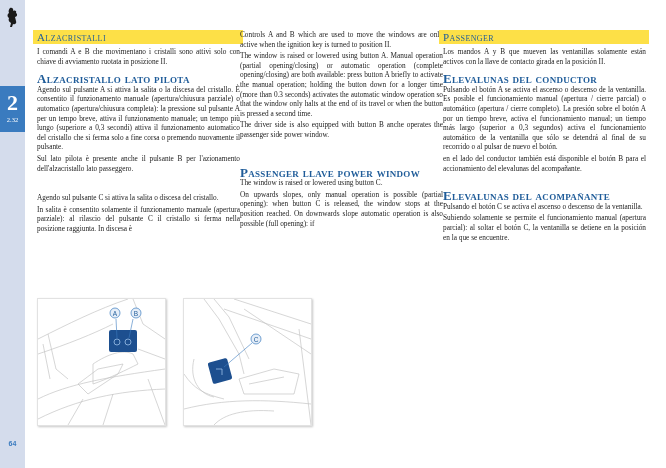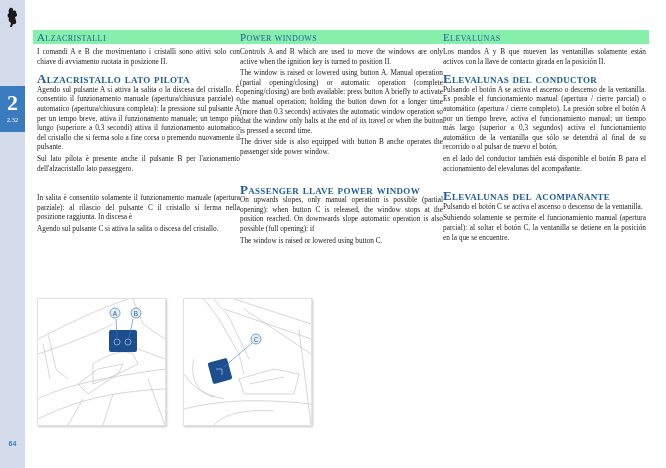--- a/index.html
+++ b/index.html
@@ -31,7 +31,7 @@
   .col2 { left:240px; width:203px; }
   .col3 { left:443px; width:203px; }
   .col-head {
-    background:#86efac; color:#1f5c99; font-variant:small-caps; font-size:11px;
+    background:#fde047; color:#1f5c99; font-variant:small-caps; font-size:11px;
     letter-spacing:0.4px; height:14px; line-height:14px; padding-left:4px; margin-left:-4px;
     margin-bottom:3px; margin-right:-3px;
   }

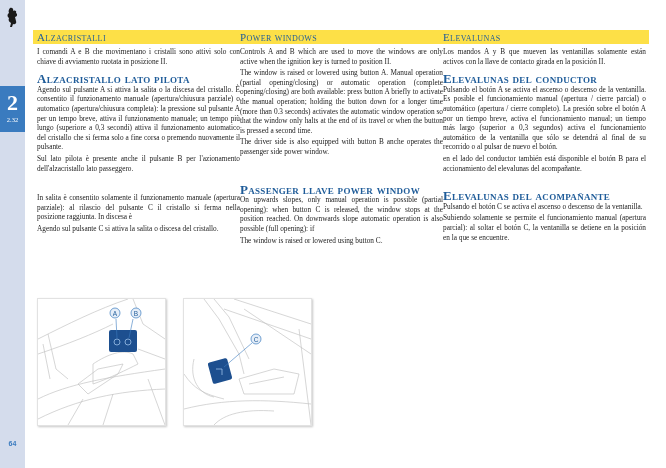--- a/index.html
+++ b/index.html
@@ -76,7 +76,6 @@
 </div>
 
 <div class="col col2">
-  <div class="col-head">Power windows</div>
   <p>Controls A and B which are used to move the windows are only active when the ignition key is turned to position II.</p>
   <p>The window is raised or lowered using button A. Manual operation (partial opening/closing) or automatic operation (complete opening/closing) are both available: press button A briefly to activate the manual operation; holding the button down for a longer time (more than 0.3 seconds) activates the automatic window operation so that the window only halts at the end of its travel or when the button is pressed a second time.</p>
   <p>The driver side is also equipped with button B anche operates the passenger side power window.</p>

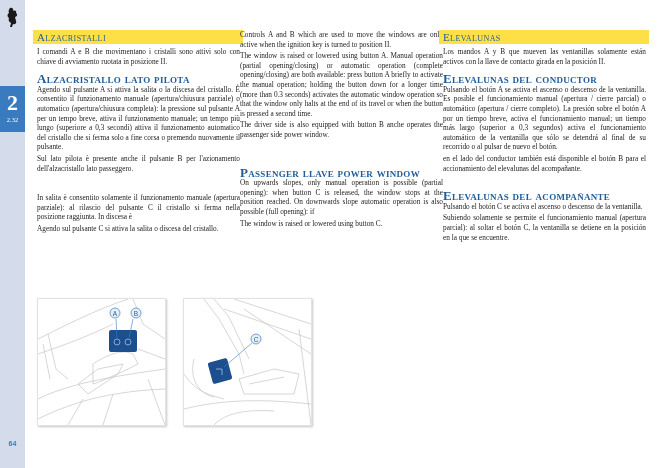--- a/index.html
+++ b/index.html
@@ -86,7 +86,7 @@
 </div>
 
 <div class="col col3">
-  <div class="col-head">Elevalunas</div>
+  <div class="col-head">Passenger</div>
   <p>Los mandos A y B que mueven las ventanillas solamente están activos con la llave de contacto girada en la posición II.</p>
   <div class="sub">Elevalunas del conductor</div>
   <p>Pulsando el botón A se activa el ascenso o descenso de la ventanilla. Es posible el funcionamiento manual (apertura / cierre parcial) o automático (apertura / cierre completo). La presión sobre el botón A por un tiempo breve, activa el funcionamiento manual; un tiempo más largo (superior a 0,3 segundos) activa el funcionamiento automático de la ventanilla que sólo se detendrá al final de su recorrido o al pulsar de nuevo el botón.</p>

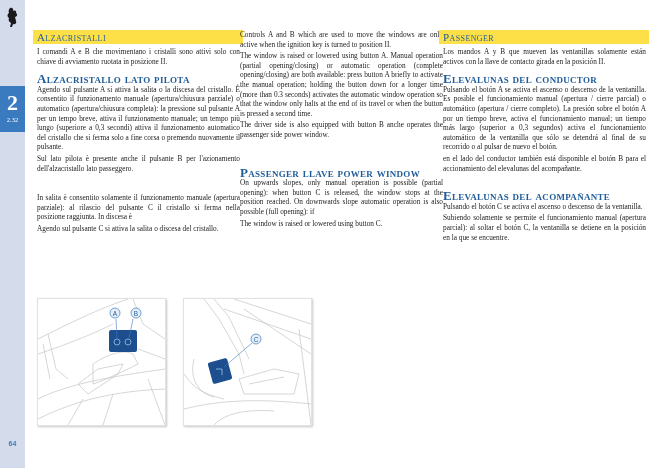--- a/index.html
+++ b/index.html
@@ -81,8 +81,8 @@
   <p>The driver side is also equipped with button B anche operates the passenger side power window.</p>
   <div class="gap"></div>
   <div class="sub">Passenger llave power window</div>
+  <p>The window is raised or lowered using button C.</p>
   <p>On upwards slopes, only manual operation is possible (partial opening): when button C is released, the window stops at the position reached. On downwards slope automatic operation is also possible (full opening): if</p>
-  <p>The window is raised or lowered using button C.</p>
 </div>
 
 <div class="col col3">

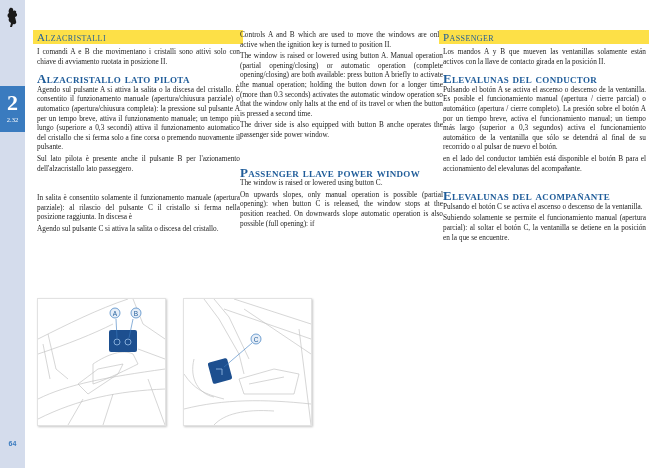--- a/index.html
+++ b/index.html
@@ -71,8 +71,8 @@
   <p>Agendo sul pulsante A si attiva la salita o la discesa del cristallo. È consentito il funzionamento manuale (apertura/chiusura parziale) o automatico (apertura/chiusura completa): la pressione sul pulsante A per un tempo breve, attiva il funzionamento manuale; un tempo più lungo (superiore a 0,3 secondi) attiva il funzionamento automatico del cristallo che si ferma solo a fine corsa o premendo nuovamente il pulsante.</p>
   <p>Sul lato pilota è presente anche il pulsante B per l'azionamento dell'alzacristallo lato passeggero.</p>
   <div class="gap"></div>
+  <p>Agendo sul pulsante C si attiva la salita o discesa del cristallo.</p>
   <p>In salita è consentito solamente il funzionamento manuale (apertura parziale): al rilascio del pulsante C il cristallo si ferma nella posizione raggiunta. In discesa è</p>
-  <p>Agendo sul pulsante C si attiva la salita o discesa del cristallo.</p>
 </div>
 
 <div class="col col2">

